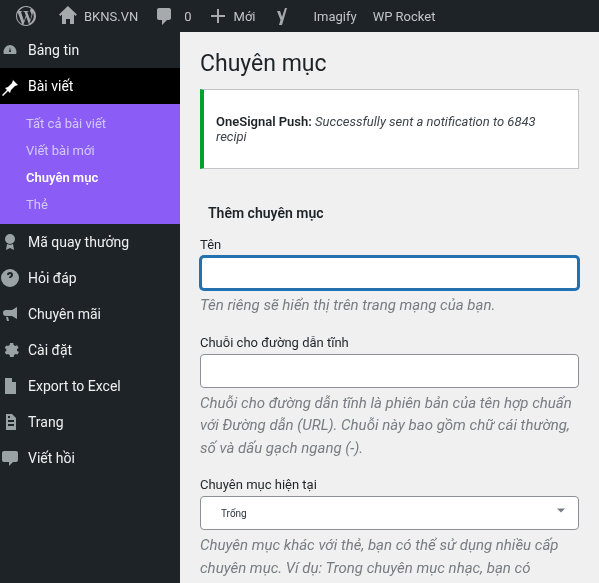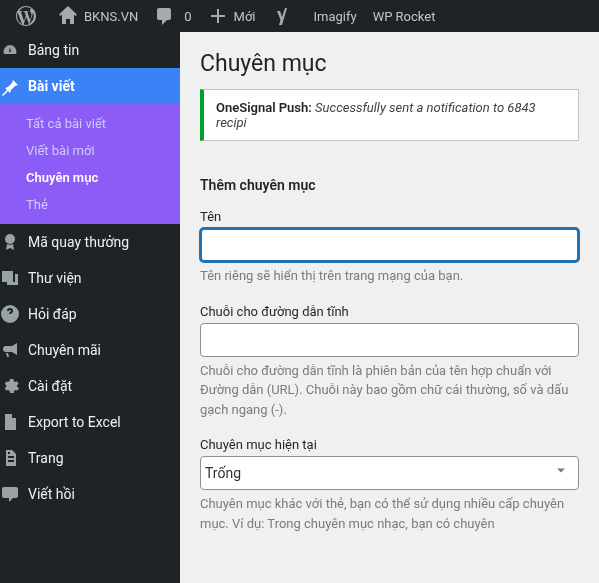--- a/index.html
+++ b/index.html
@@ -17,7 +17,7 @@
 .menu-item { display: flex; align-items: center; padding: 8px 0; cursor: pointer; color: #f0f0f1; }
 .menu-item .micon { width: 20px; height: 20px; margin-right: 8px; display: inline-flex; align-items: center; justify-content: center; }
 .menu-item svg { width: 20px; height: 20px; fill: rgba(240,246,252,0.6); }
-.menu-item.current { background: #3b82f6; color: #fff; font-weight: 700; position: relative; }
+.menu-item.current { background: #000000; color: #fff; font-weight: 400; position: relative; }
 .menu-item.current svg { fill: #fff; }
 .menu-item.current::after { content: ""; position: absolute; right: -8px; top: 50%; transform: translateY(-50%); border: 8px solid transparent; border-right-color: #f0f0f1; }
 .submenu { background: #8b5cf6; padding: 6px 12px; }

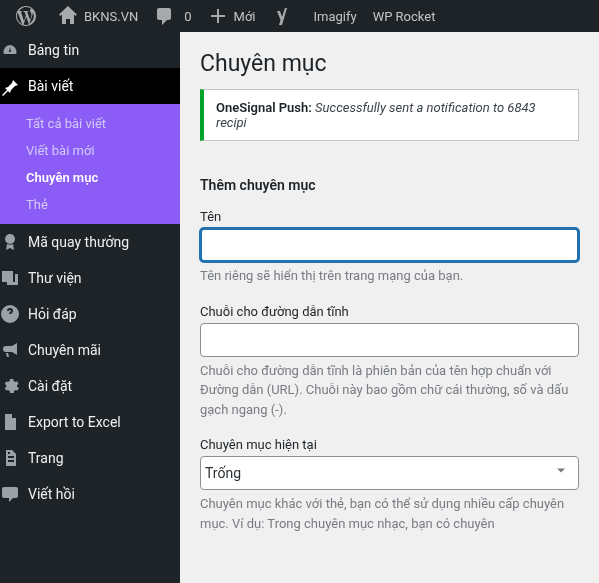--- a/index.html
+++ b/index.html
@@ -26,7 +26,7 @@
 
 .content { flex: 1; background: #f0f0f1; padding: 0 20px 20px 20px; overflow: hidden; }
 .page-title { font-size: 23px; font-weight: 400; color: #1d2327; padding: 18px 0 12px 0; }
-.notice { border: 1px solid #c3c4c7; border-left: 4px solid #00a32a; background: #fff; padding: 10px 12px; font-size: 13px; color: #3c434a; }
+.notice { border: 1px solid #c3c4c7; border-left: 4px solid #00a32a; background: #fff; padding: 24px 12px; font-size: 13px; color: #3c434a; }
 .notice b { font-weight: 600; color: #1d2327; }
 .notice i { font-style: italic; }
 

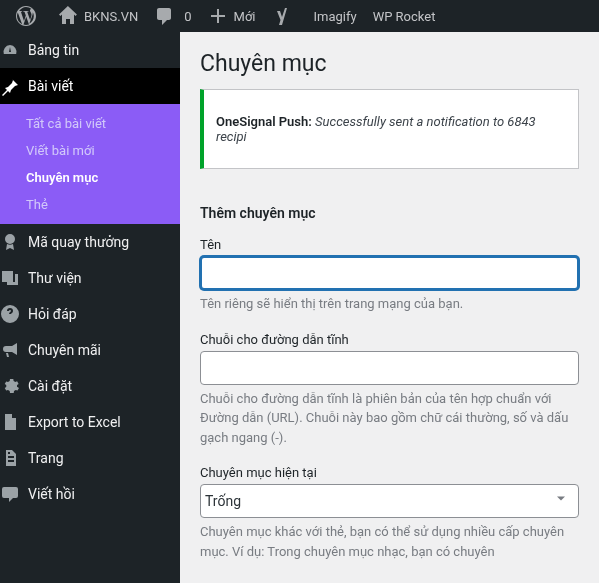--- a/index.html
+++ b/index.html
@@ -30,7 +30,7 @@
 .notice b { font-weight: 600; color: #1d2327; }
 .notice i { font-style: italic; }
 
-.section-title { font-size: 14px; font-weight: 600; color: #1d2327; margin: 36px 0 16px 0; }
+.section-title { font-size: 14px; font-weight: 600; color: #1d2327; margin: 36px 0 16px 8px; }
 .field { margin-bottom: 18px; }
 .field-label { font-size: 13px; color: #1d2327; margin-bottom: 4px; display: block; }
 .field input[type=text], .field select {

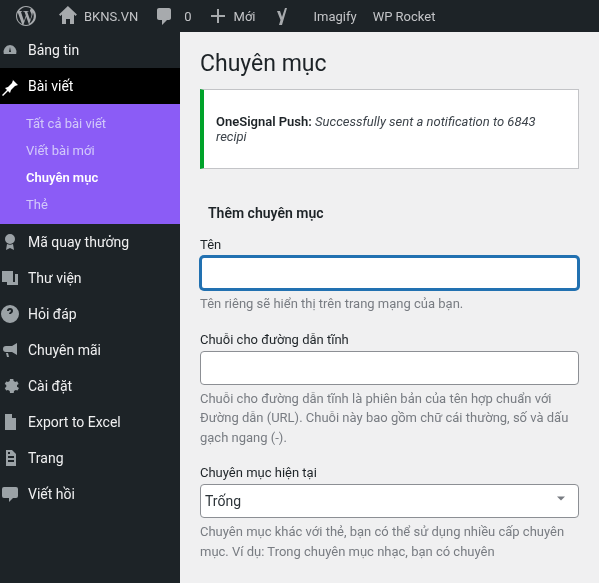--- a/index.html
+++ b/index.html
@@ -130,14 +130,6 @@
     <div class="menu-item">
       <span class="micon">
           <svg viewBox="0 0 20 20">
-            <path d="M2 3h11v11H2V3zm13 3h3v11H7v-3h8V6z"></path>
-          </svg>
-        </span>
-      <span>Thư viện</span>
-    </div>
-    <div class="menu-item">
-      <span class="micon">
-          <svg viewBox="0 0 20 20">
             <path d="M10 1a9 9 0 1 1 0 18 9 9 0 0 1 0-18zm0 3a3 3 0 0 0-3 3h2a1 1 0 1 1 2 0c0 1-2 1-2 3h2c0-1 2-1 2-3a3 3 0 0 0-3-3zm-1 8h2v2H9v-2z"></path>
           </svg>
         </span>

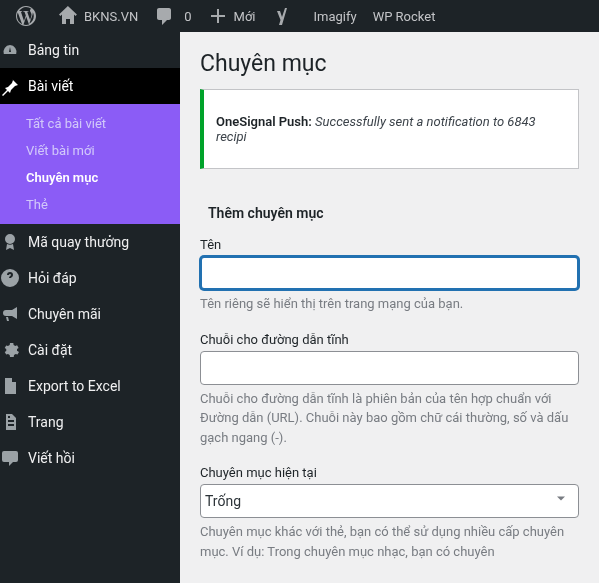--- a/index.html
+++ b/index.html
@@ -38,7 +38,7 @@
   border-radius: 4px; background: #fff; color: #2c3338; height: 34px;
 }
 .field input.focused { border: 2px solid #2271b1; outline: none; box-shadow: 0 0 0 1px #2271b1; }
-.field .desc { font-size: 13px; color: #787c82; margin-top: 4px; line-height: 1.5; }
+.field .desc { font-size: 15px; font-style: italic; color: #787c82; margin-top: 4px; line-height: 1.5; }
 .select-wrap { position: relative; }
 .select-wrap .chev { position: absolute; right: 10px; top: 50%; transform: translateY(-50%); pointer-events: none; }
 .select-wrap .chev svg { width: 16px; height: 16px; fill: #787c82; }

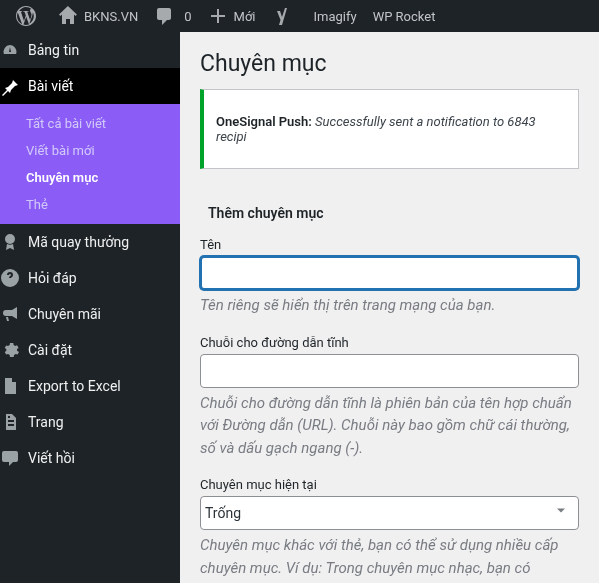--- a/index.html
+++ b/index.html
@@ -34,7 +34,7 @@
 .field { margin-bottom: 18px; }
 .field-label { font-size: 13px; color: #1d2327; margin-bottom: 4px; display: block; }
 .field input[type=text], .field select {
-  width: 100%; font-size: 14px; padding: 4px 4px; border: 1px solid #8c8f94;
+  width: 100%; font-size: 10px; padding: 4px 20px; border: 1px solid #8c8f94;
   border-radius: 4px; background: #fff; color: #2c3338; height: 34px;
 }
 .field input.focused { border: 2px solid #2271b1; outline: none; box-shadow: 0 0 0 1px #2271b1; }

